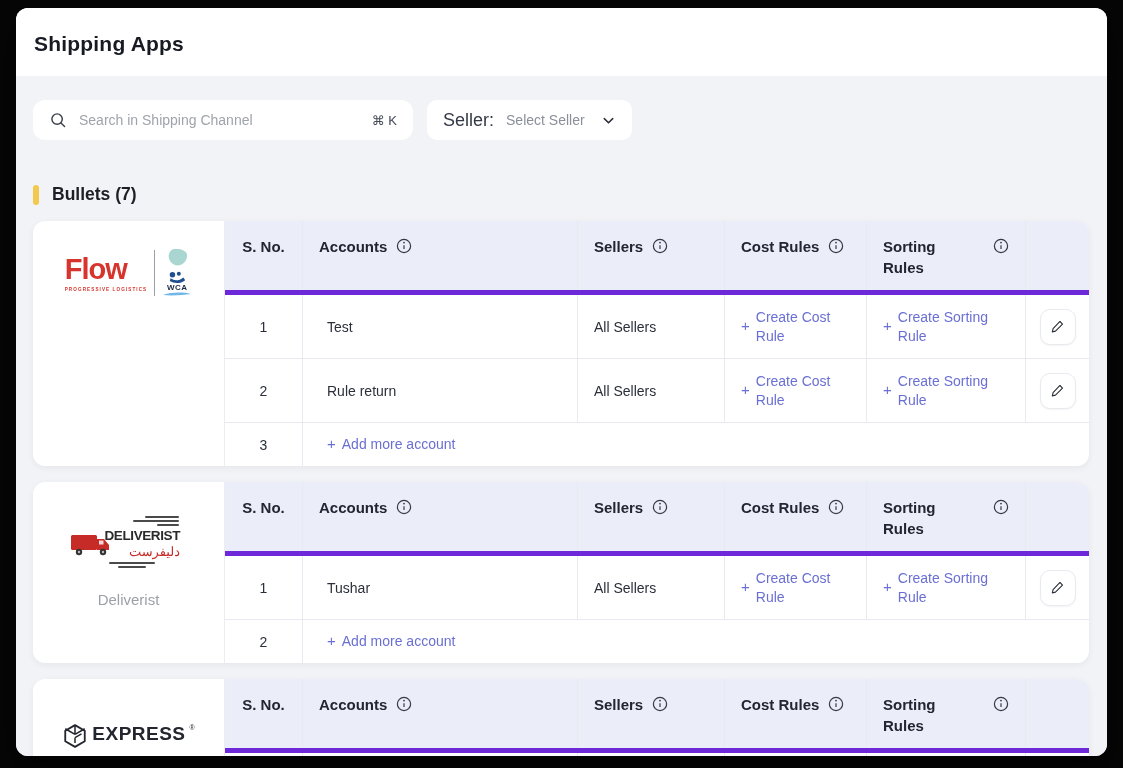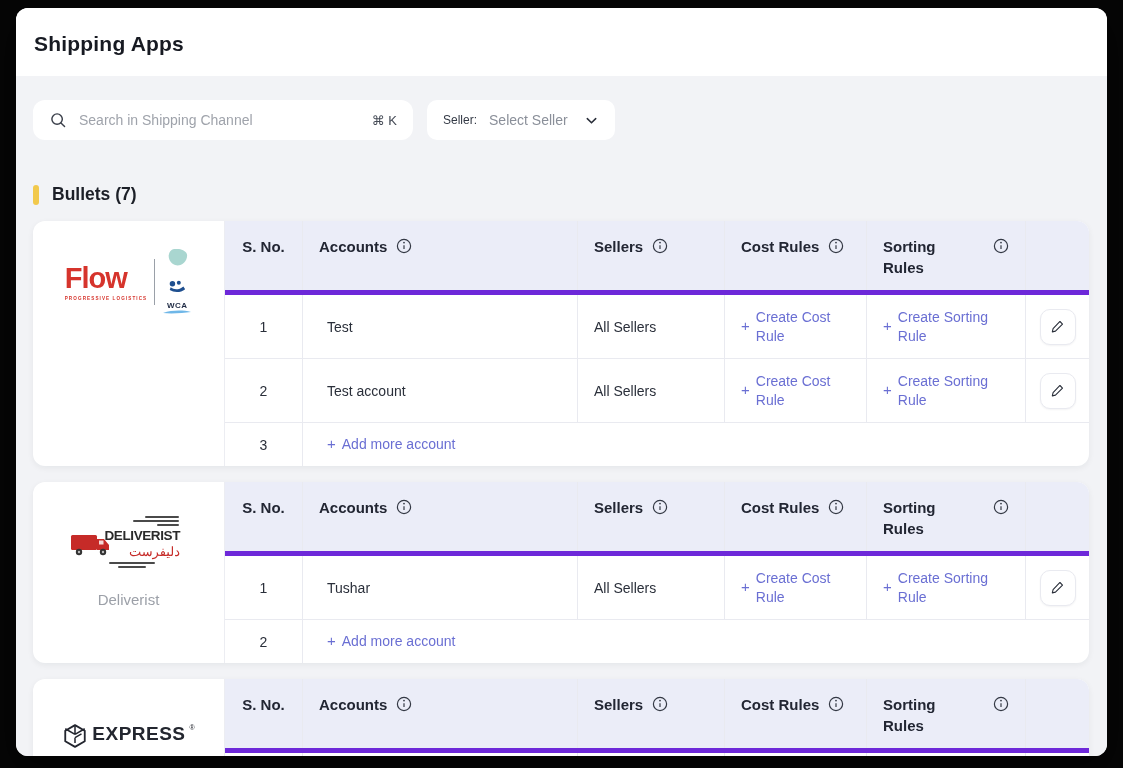--- a/index.html
+++ b/index.html
@@ -31,7 +31,7 @@
     height:40px; background:#fff; border-radius:10px;
     display:flex; align-items:center; gap:12px; padding:0 16px 0 16px; cursor:pointer;
   }
-  .seller-label { font-size:12px; color:#333945; }
+  .seller-label { font-size:18px; color:#333945; }
   .seller-value { font-size:14px; color:#8A8F99; margin-right:4px; }
 
   .section-head { margin-top:44px; display:flex; align-items:center; gap:13px; }

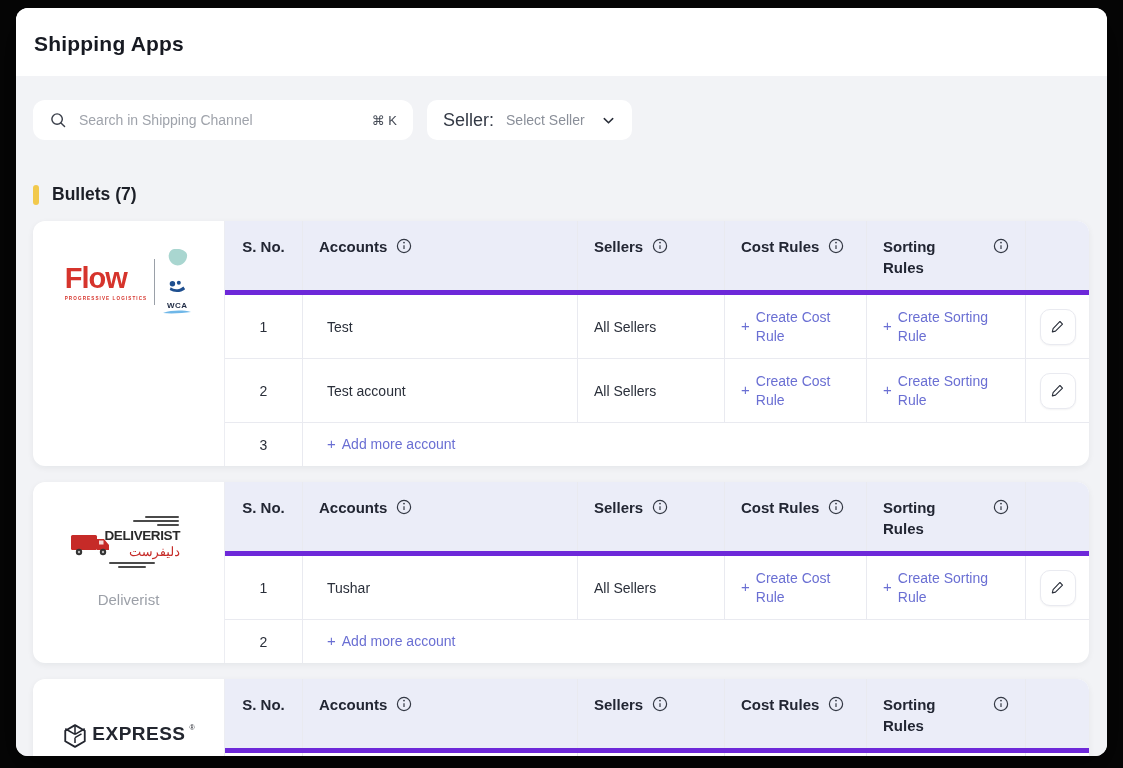--- a/index.html
+++ b/index.html
@@ -93,7 +93,7 @@
   .flow-word { font-size:29px; font-weight:800; color:#D6342C; letter-spacing:-1px; line-height:1; }
   .flow-sub { font-size:4.6px; font-weight:700; color:#D6342C; letter-spacing:1.1px; margin-top:3px; white-space:nowrap; }
   .flow-sep { width:1px; height:46px; background:#9AA0A8; }
-  .flow-emblem { display:flex; flex-direction:column; align-items:center; gap:10px; }
+  .flow-emblem { display:flex; flex-direction:column; align-items:center; gap:1px; }
   .wca-row { display:flex; flex-direction:column; align-items:center; line-height:1; }
   .wca { font-size:8px; font-weight:800; color:#1E2A44; letter-spacing:.5px; }
 

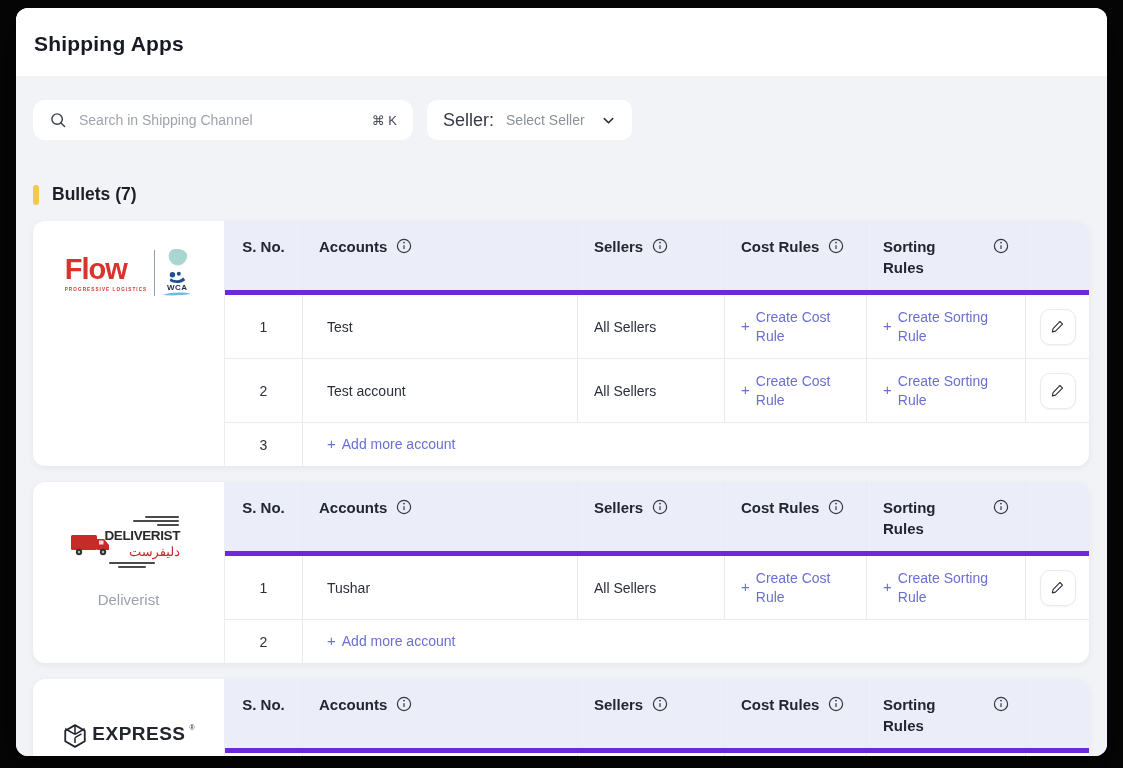--- a/index.html
+++ b/index.html
@@ -239,7 +239,7 @@
 
         <div class="trow">
           <div class="td center">2</div>
-          <div class="td accounts">Test account</div>
+          <div class="td accounts">Rule return</div>
           <div class="td">All Sellers</div>
           <div class="td">
               <span class="link">

